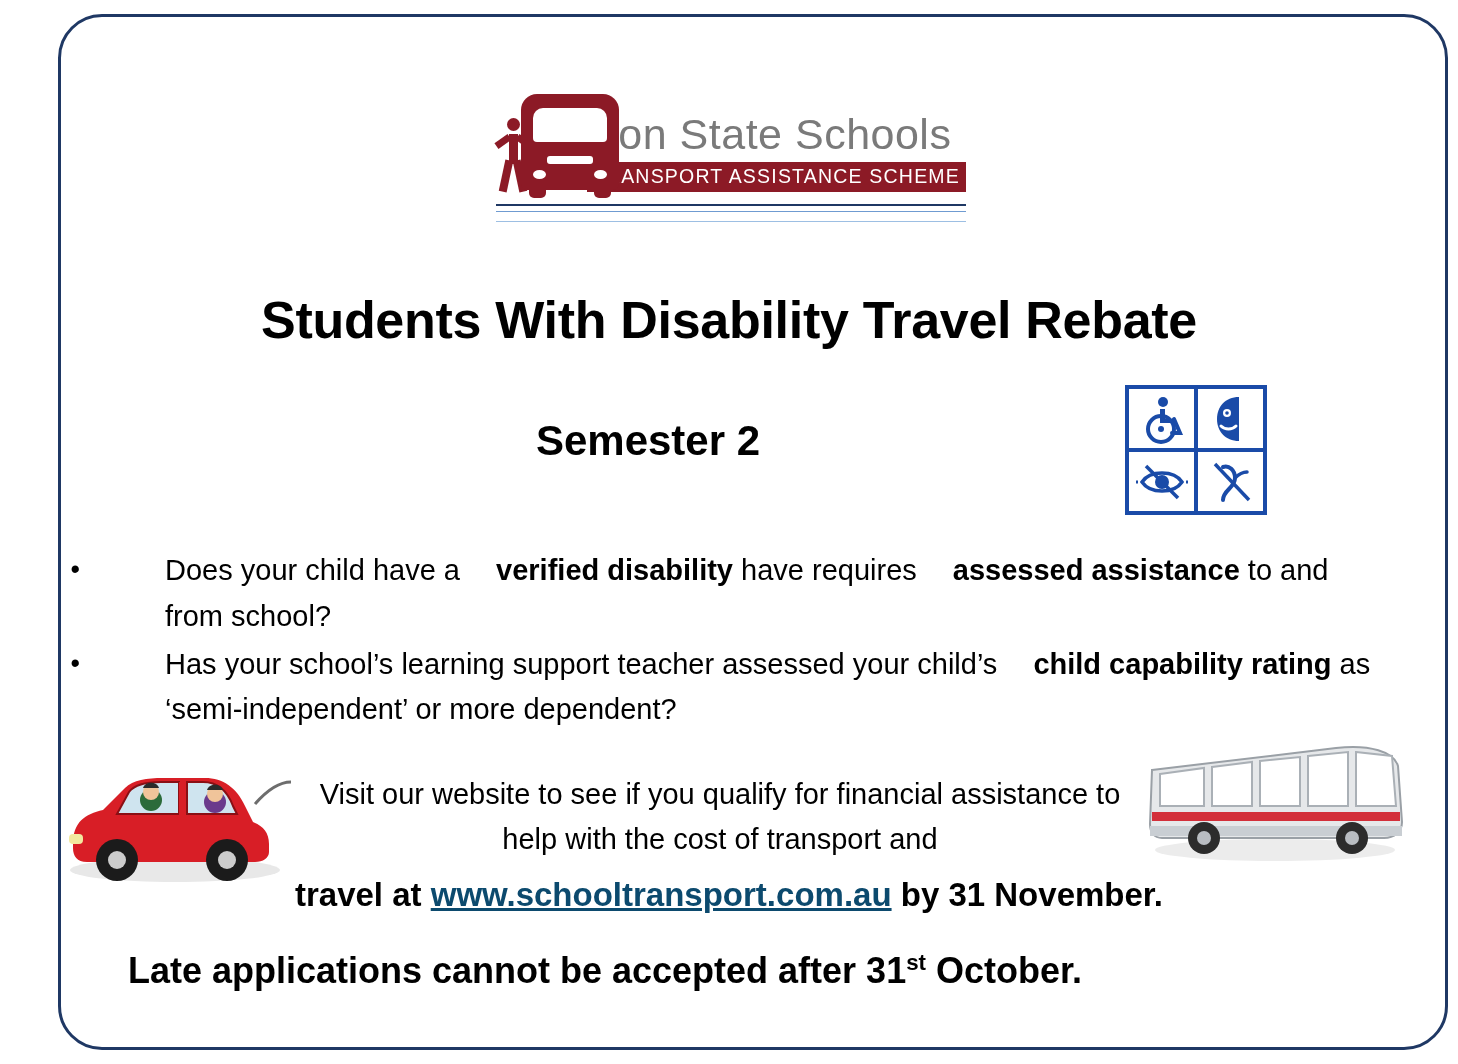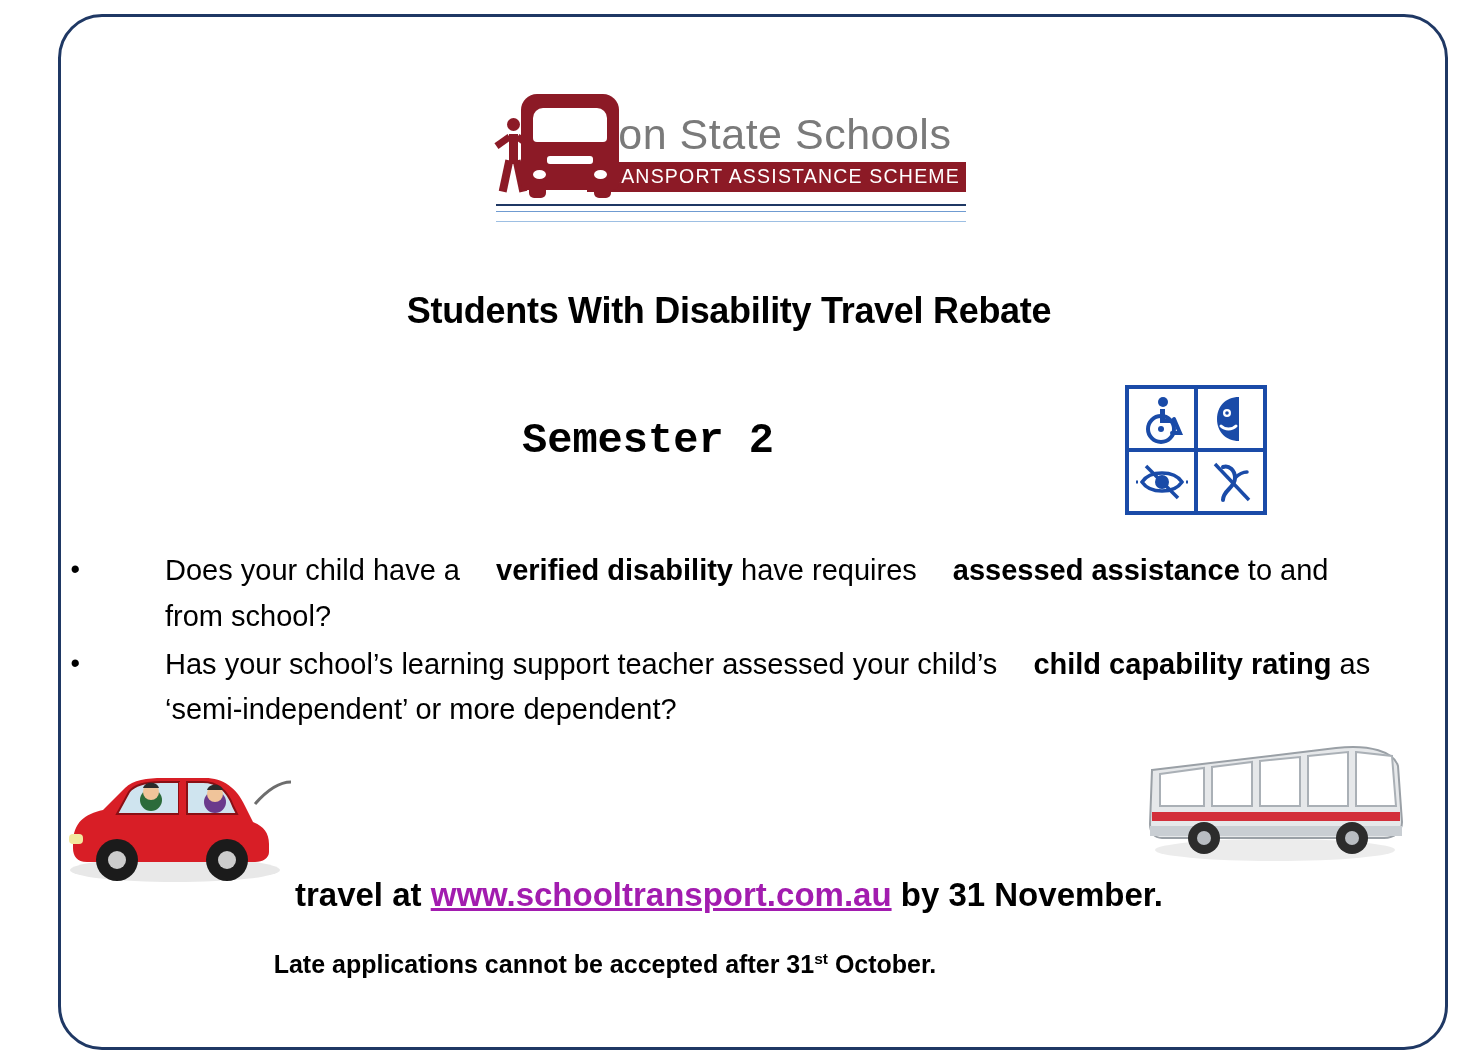--- a/index.html
+++ b/index.html
@@ -177,7 +177,7 @@
     left: 0; top: 290px;
     width: 1458px;
     text-align: center;
-    font-size: 36px;
+    font-size: 52px;
     font-weight: bold;
     letter-spacing: -0.3px;
   }

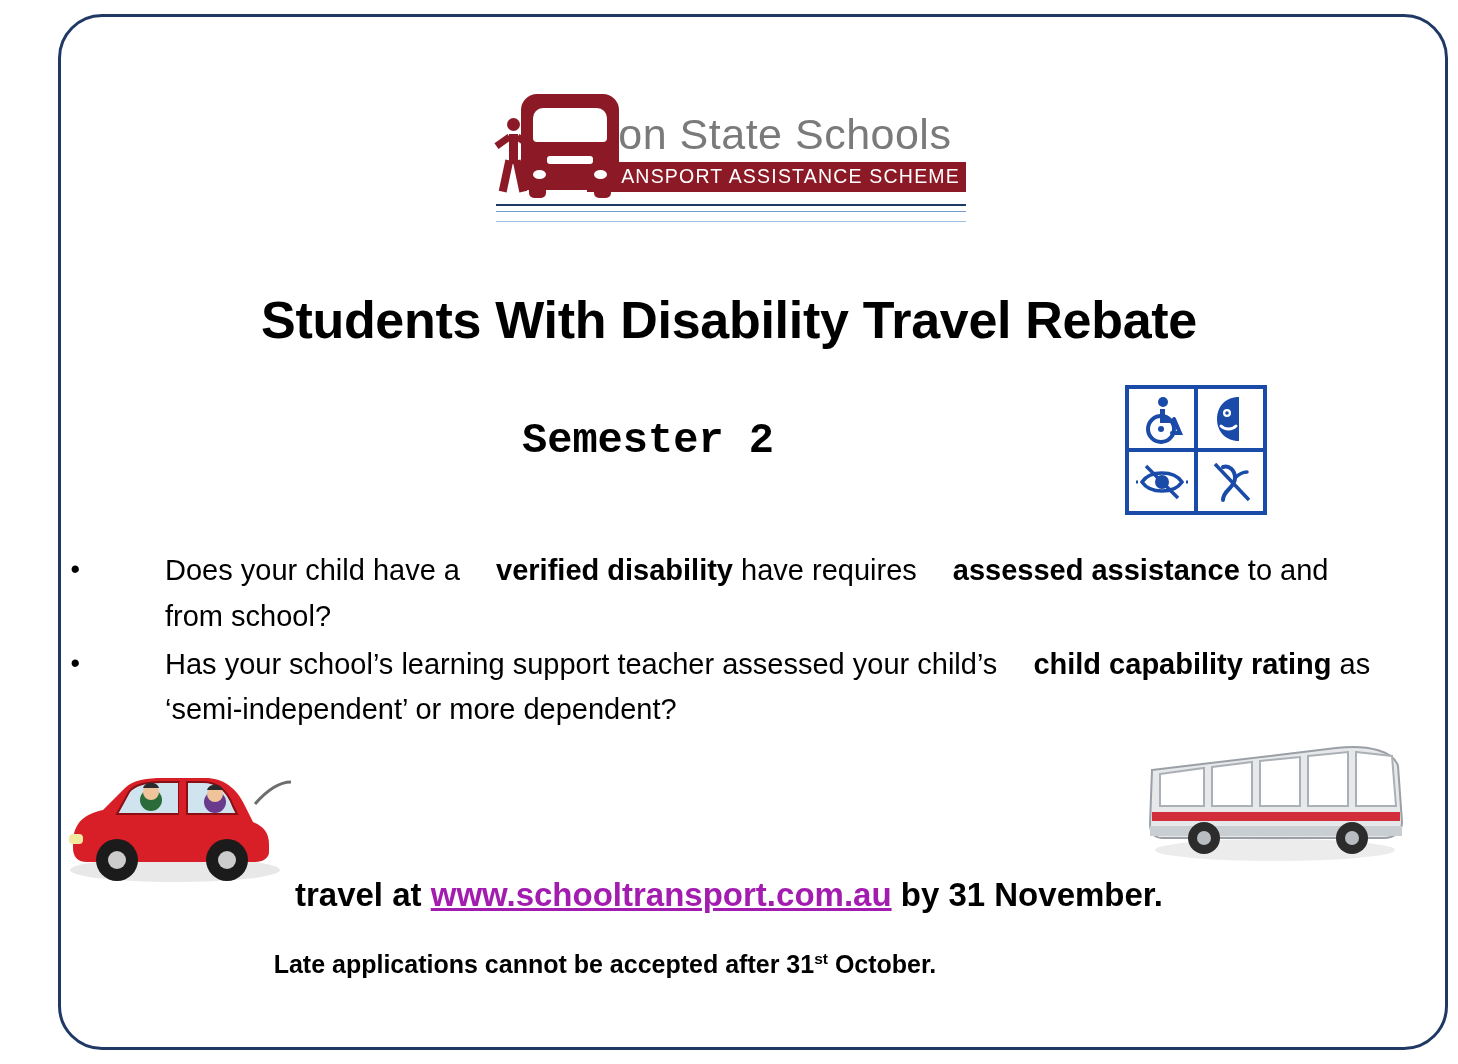--- a/index.html
+++ b/index.html
@@ -188,7 +188,6 @@
     text-align: center;
     font-size: 42px;
     font-weight: bold;
-    font-family: Liberation Mono, monospace;
   }
 
   

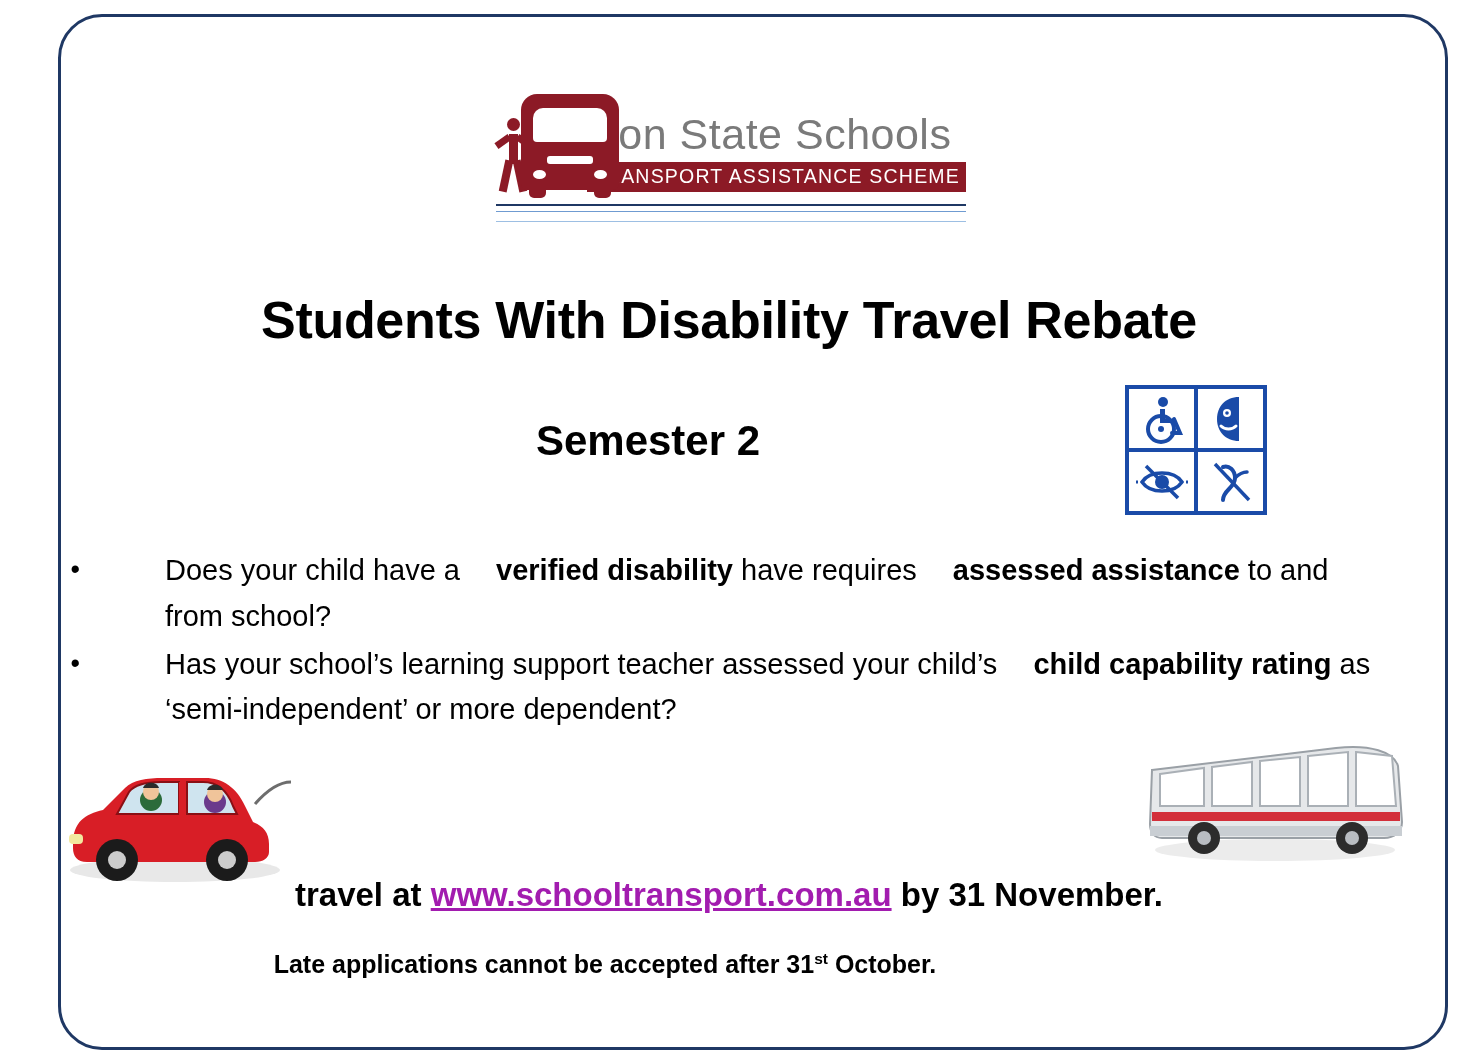--- a/index.html
+++ b/index.html
@@ -425,6 +425,7 @@
     </svg>
   </div>
 
+  <div class="visit-para">Visit our website to see if you qualify for financial assistance to help with the cost of transport and</div>
 
   <div class="apply-line">
     <span>travel at </span><a href="#">www.schooltransport.com.au</a><span> by 31 November.</span>

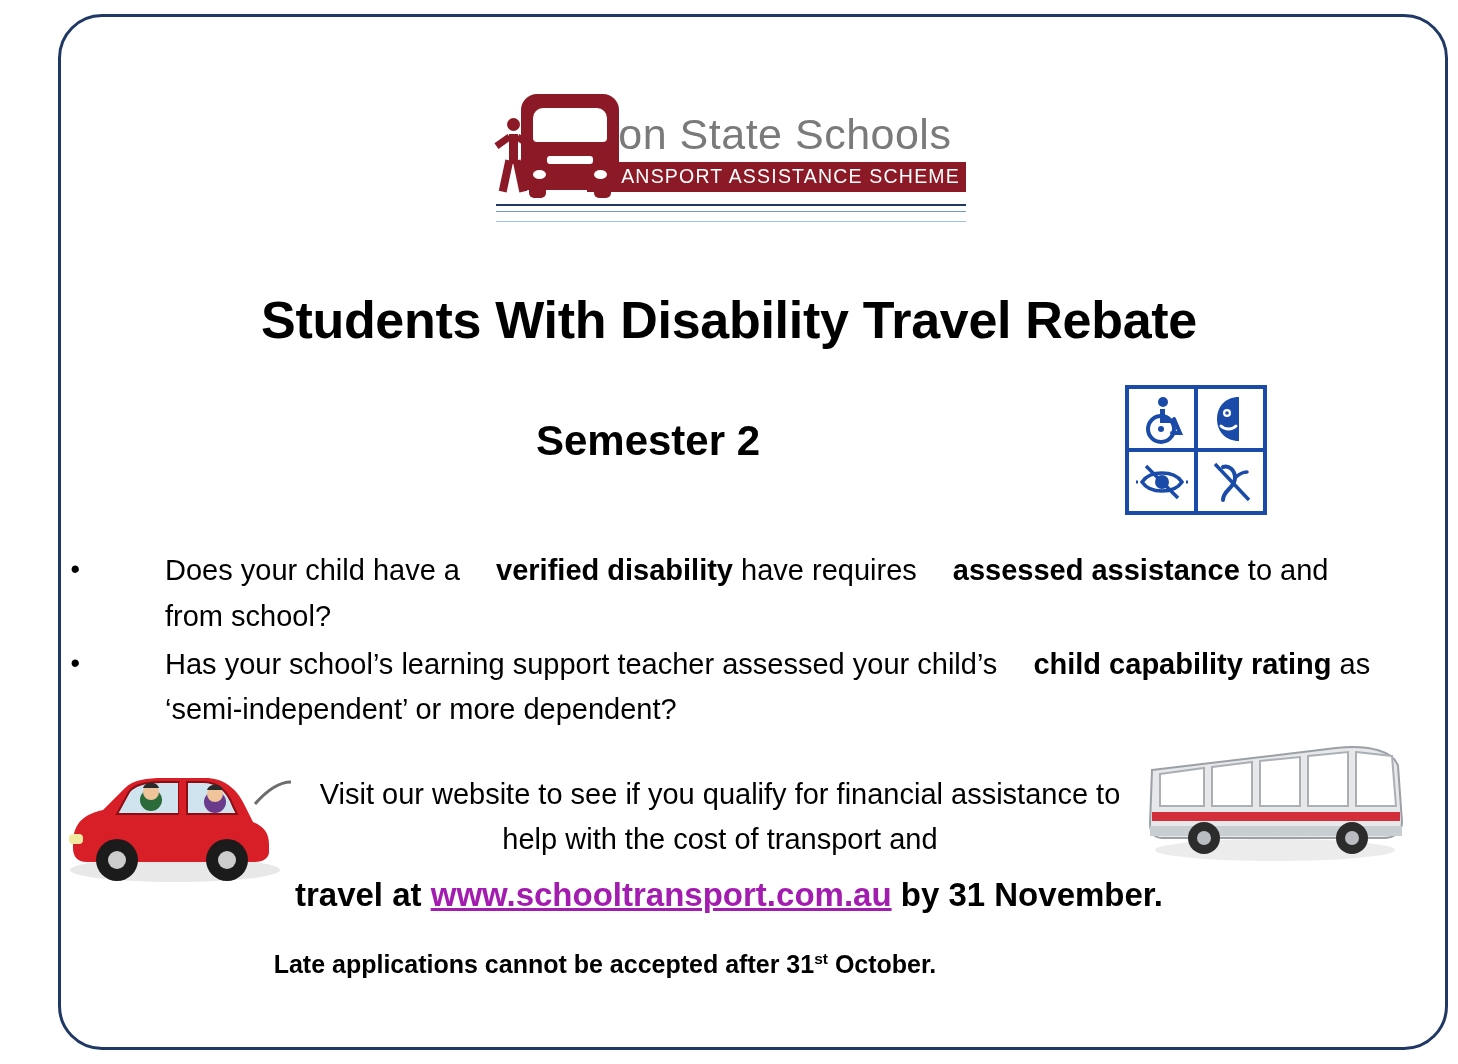--- a/index.html
+++ b/index.html
@@ -278,7 +278,7 @@
     font-weight: bold;
   }
   .apply-line a {
-    color: #a21caf;
+    color: #0c4a6e;
     text-decoration: underline;
   }
   .late-line {

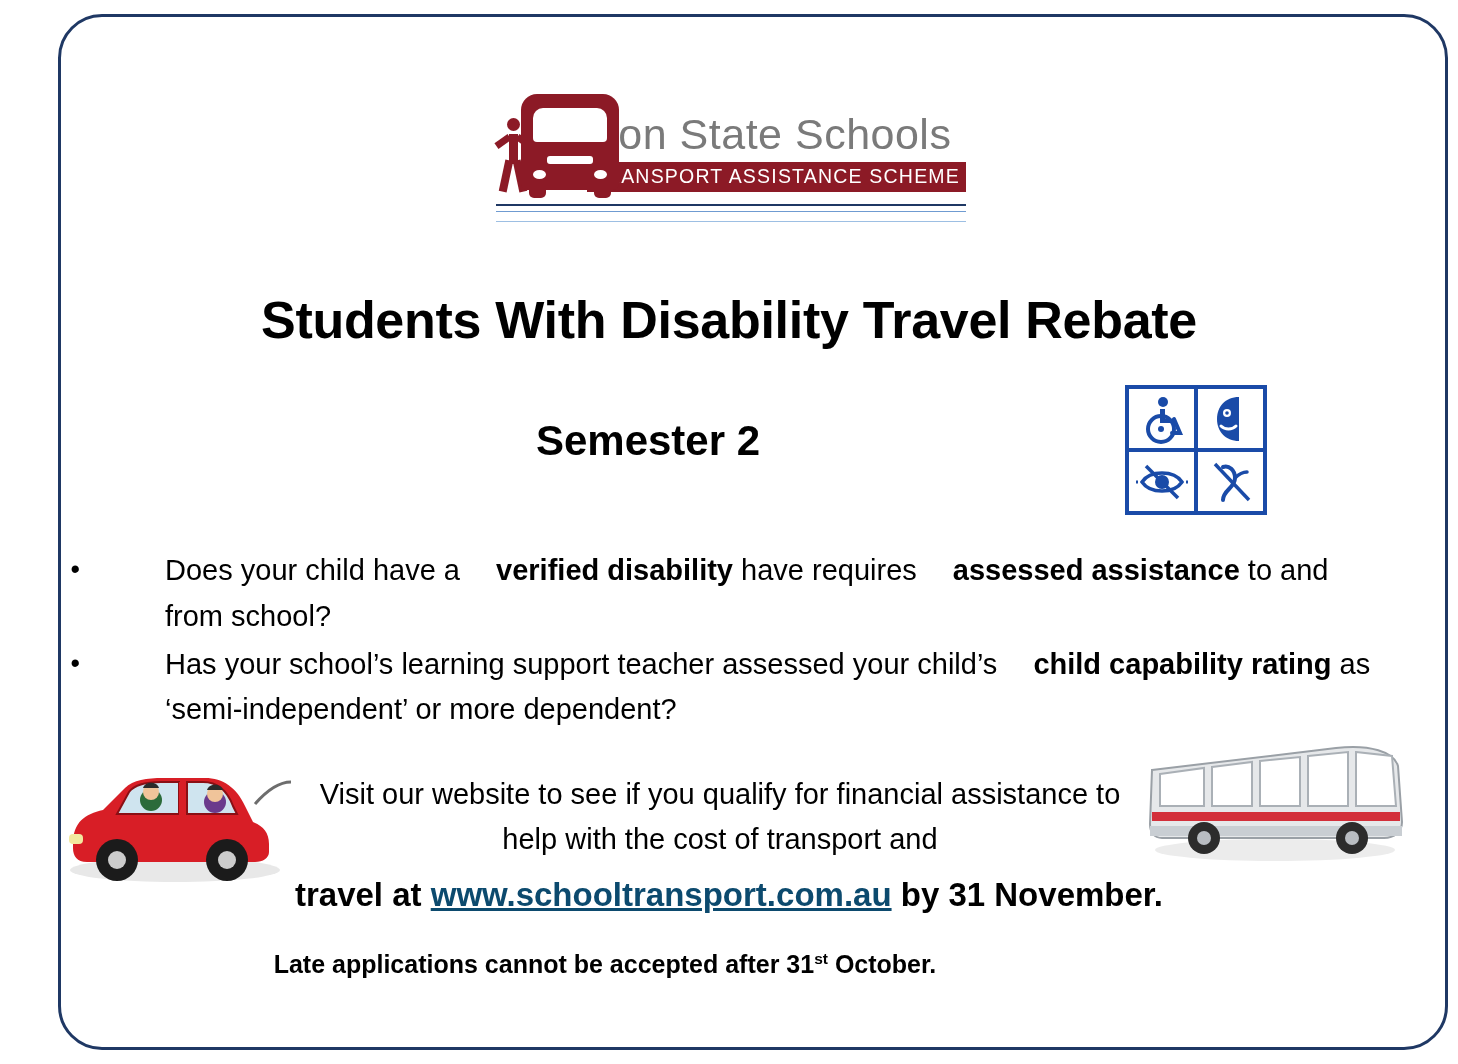--- a/index.html
+++ b/index.html
@@ -287,7 +287,7 @@
     top: 950px;
     width: 1210px;
     text-align: center;
-    font-size: 25px;
+    font-size: 36px;
     font-weight: bold;
   }
   .late-line sup {

